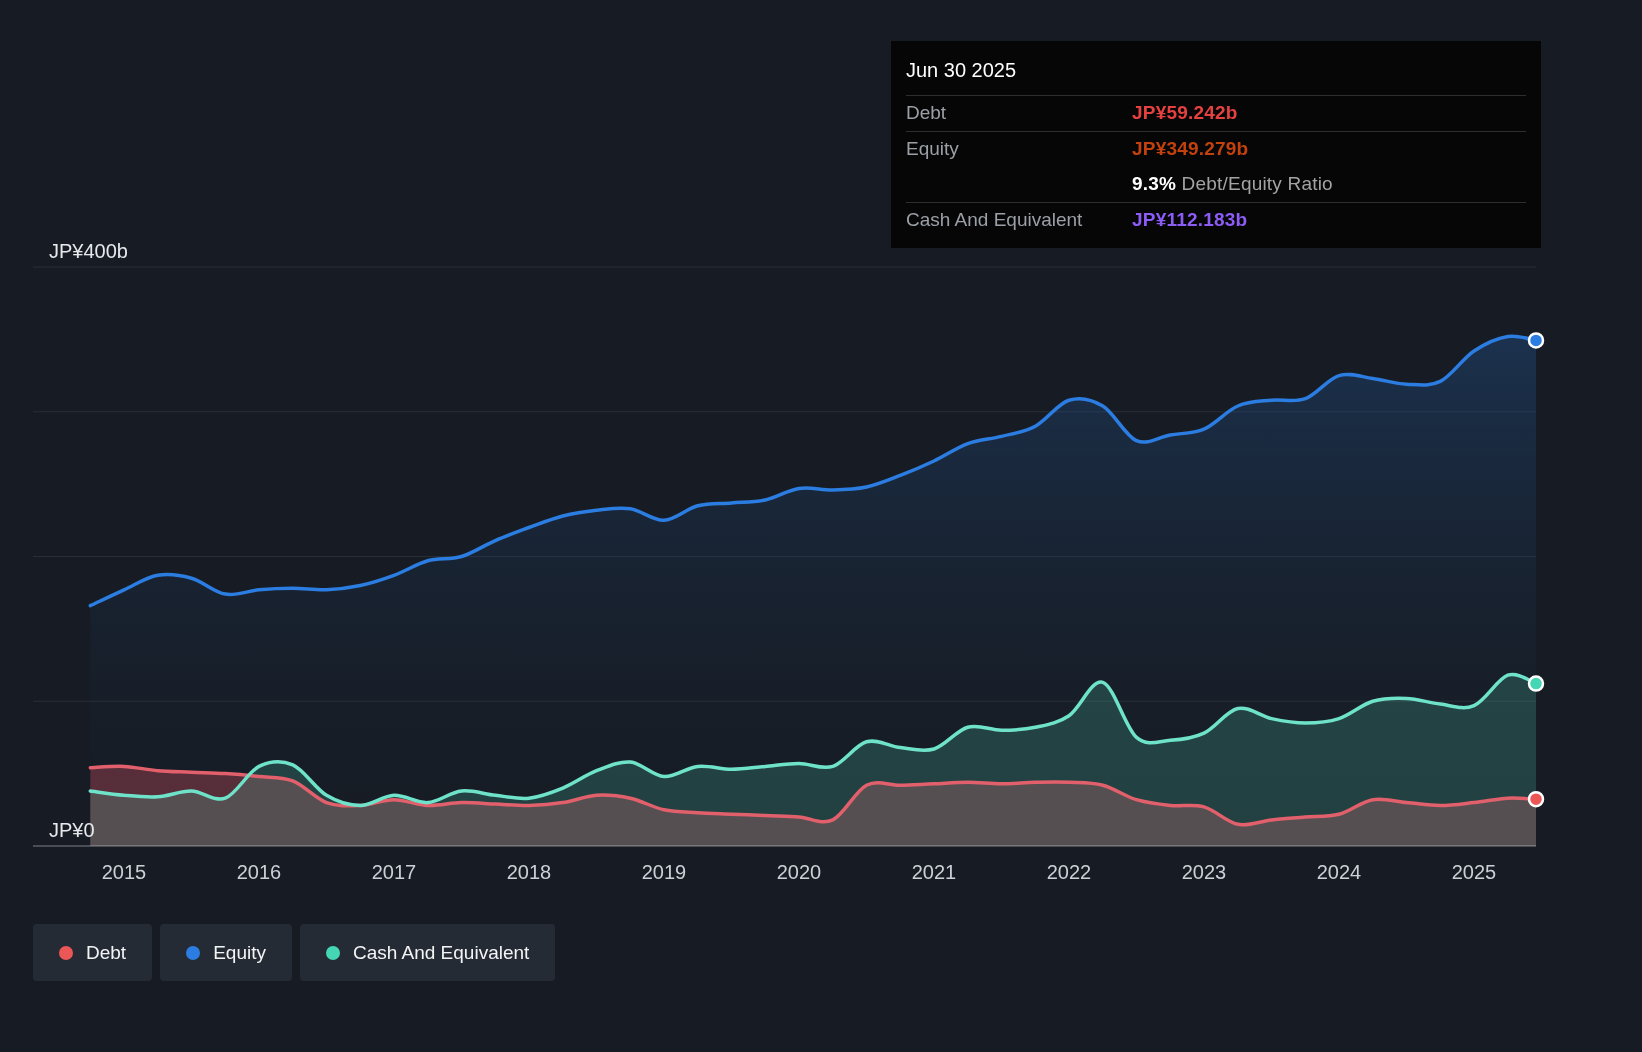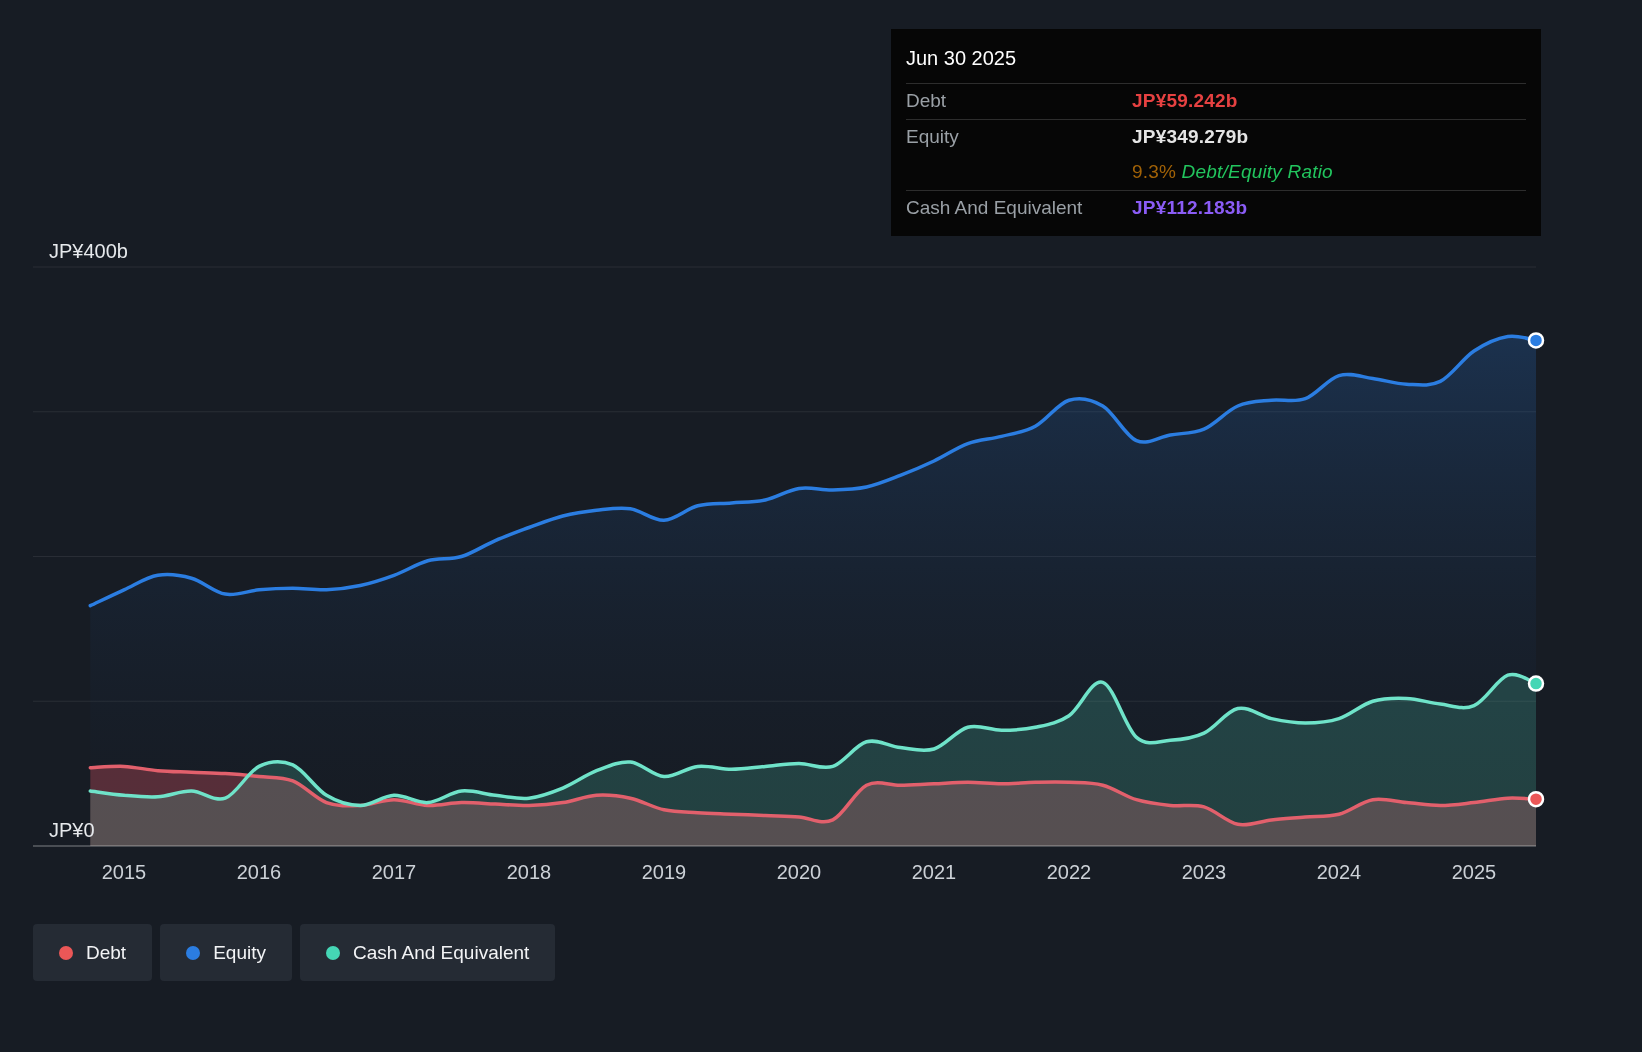--- a/index.html
+++ b/index.html
@@ -16,7 +16,7 @@
   .axis-label-y { fill:#e6e9ec; font-size:20px; }
 
   .tooltip {
-    position:absolute; left:891px; top:29px; width:650px;
+    position:absolute; left:891px; top:41px; width:650px;
     background:#060606; padding:8px 15px 10px;
     z-index:5;
   }

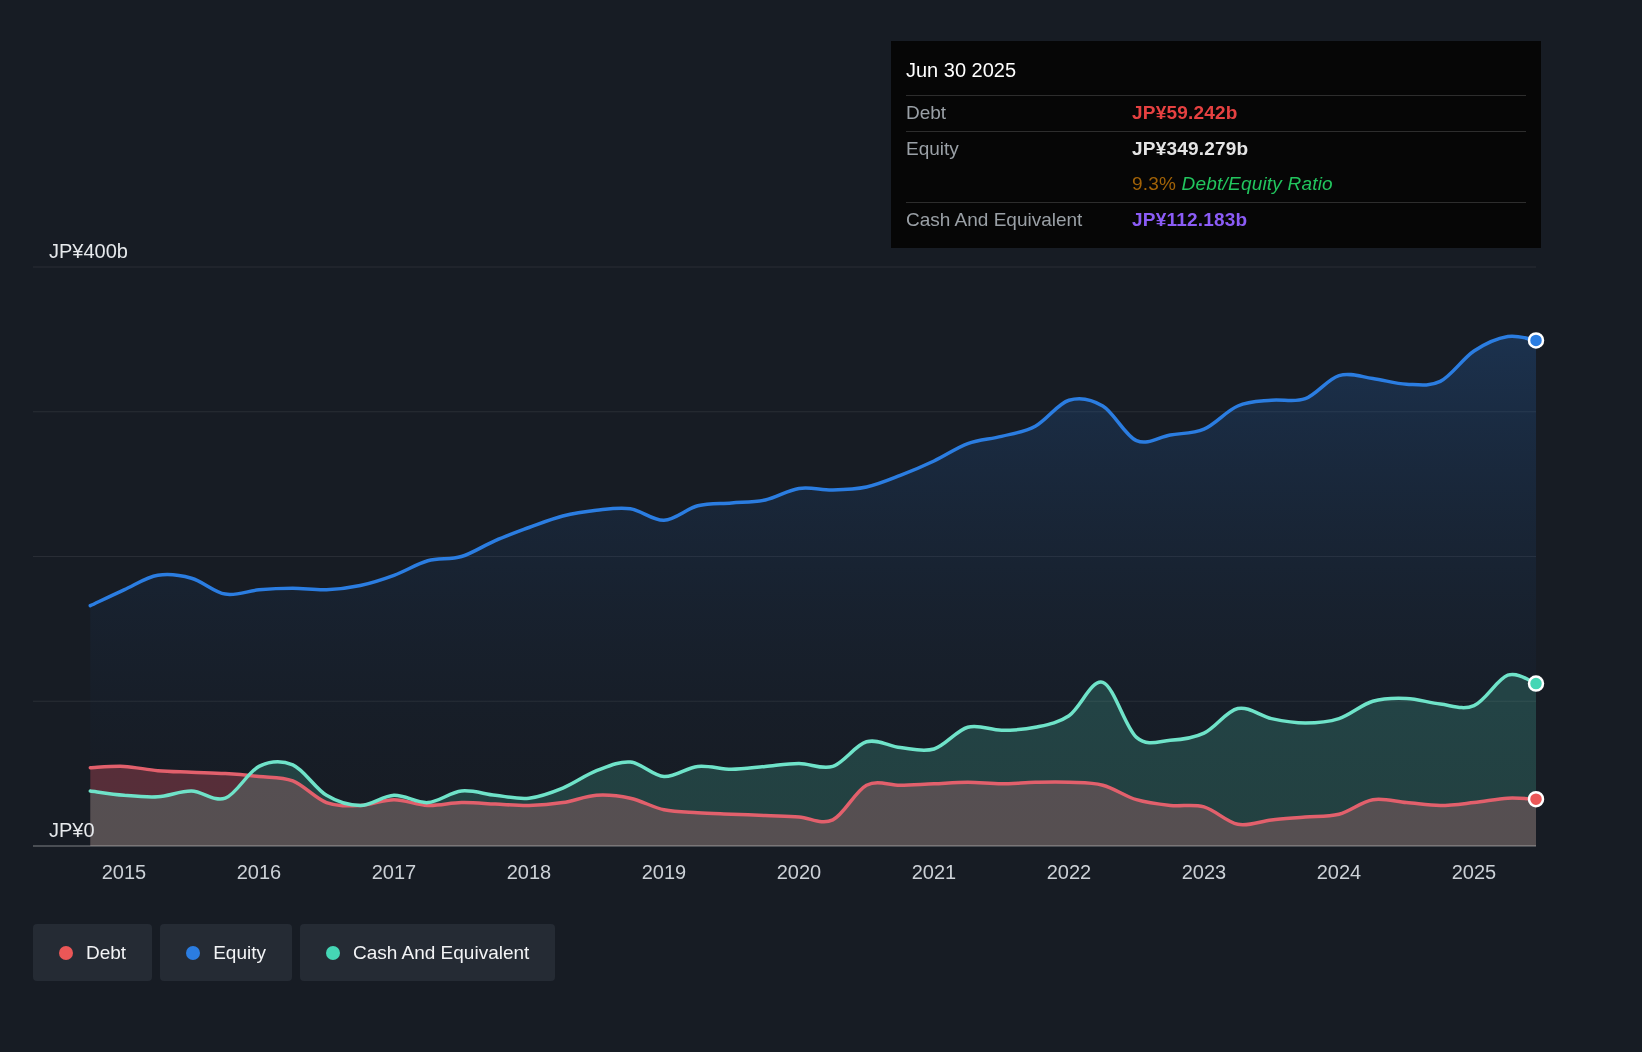--- a/index.html
+++ b/index.html
@@ -86,7 +86,7 @@
 
   <div class="tt-row bt">
     <span class="tt-label">Equity</span>
-    <span class="tt-value" style="color: #e5e5e5;">JP¥349.279b</span>
+    <span class="tt-value" style="color: #c2410c;">JP¥349.279b</span>
   </div>
 
   <div class="tt-row">

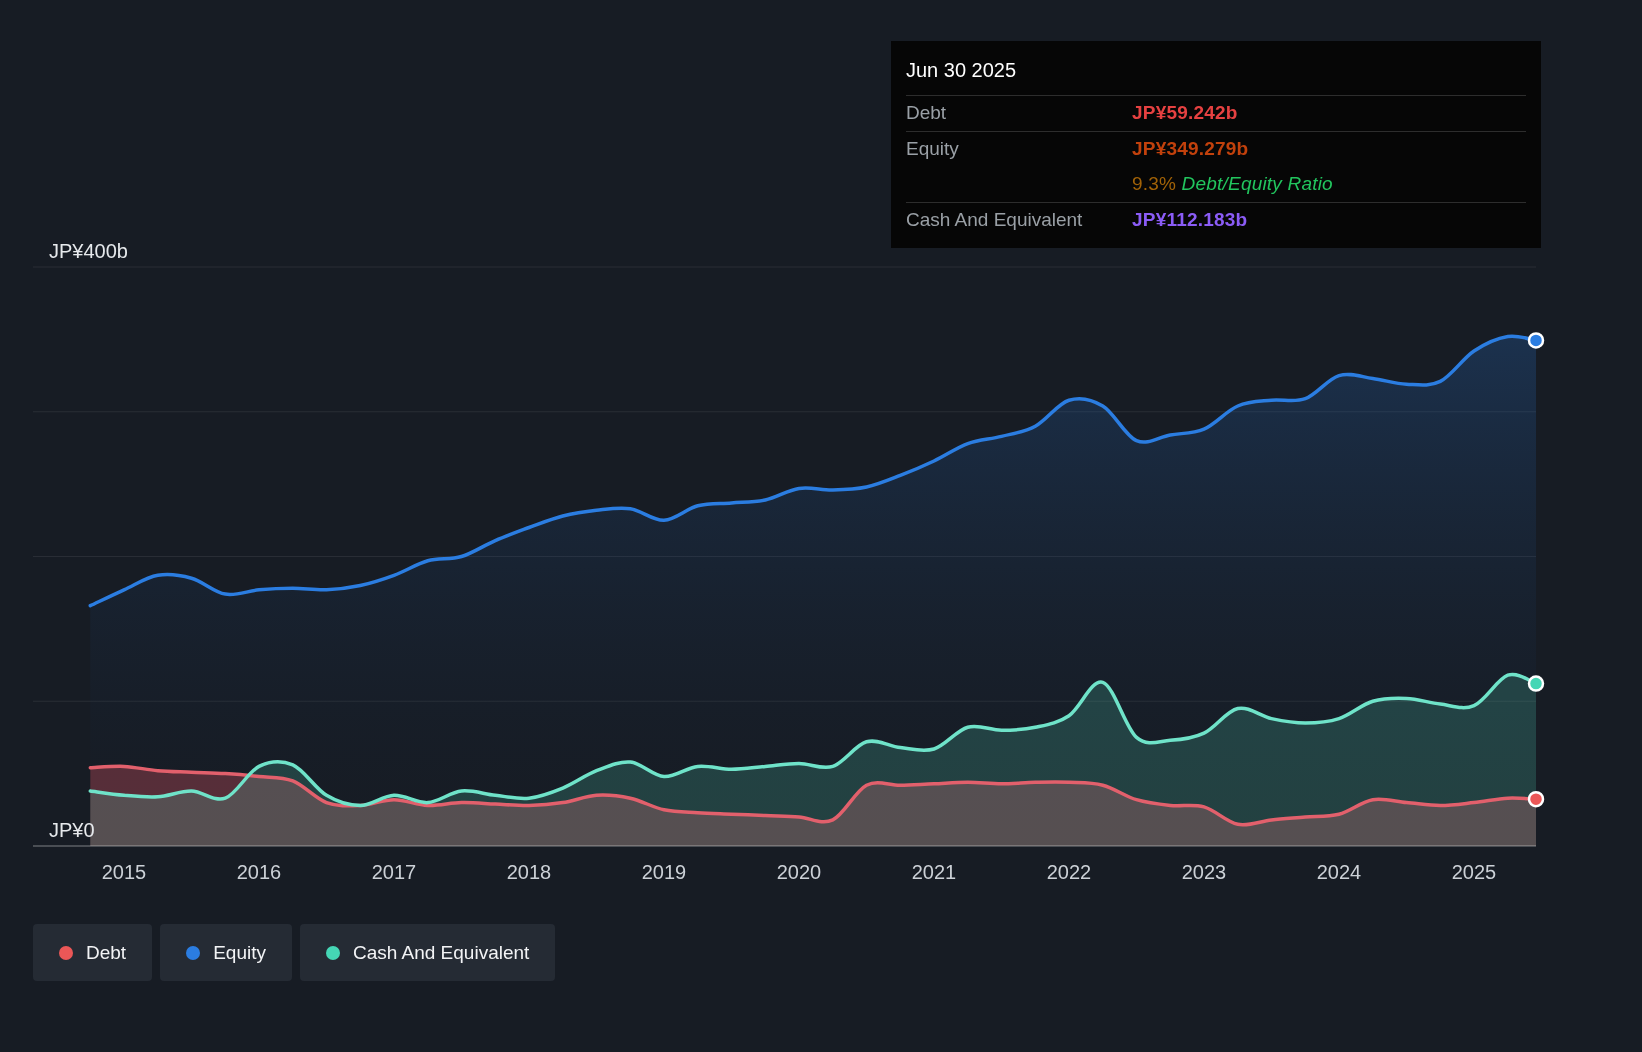--- a/index.html
+++ b/index.html
@@ -25,7 +25,7 @@
   .tt-row.bt { border-top:1px solid #2d2d2d; }
   .tt-label { width:226px; color:#9aa0a6; flex-shrink:0; font-weight:400; }
   .tt-value { font-weight:700; letter-spacing:0.2px; }
-  .tt-value b { color:#a16207; font-weight:400; }
+  .tt-value b { color:#ffffff; font-weight:700; }
   .tt-ratio-rest { color:#22c55e; font-weight:400;font-style:italic; }
 
   .legend { position:absolute; left:33px; top:924px; display:flex; gap:8px; z-index:5; }

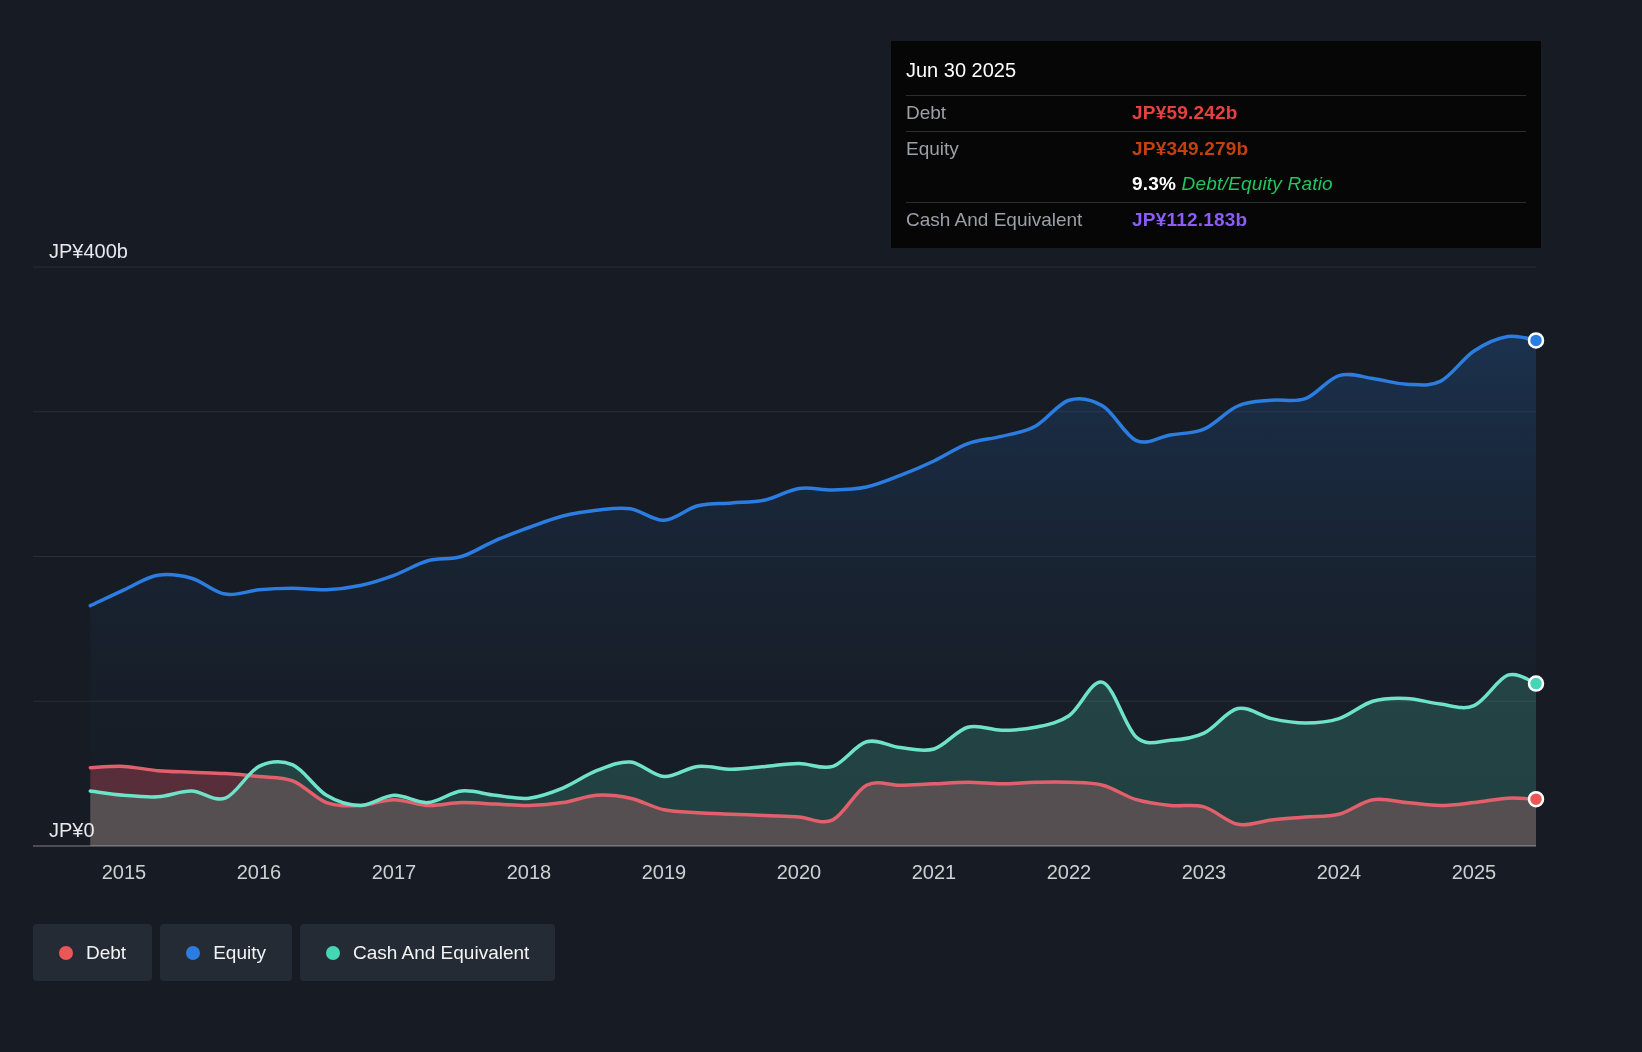--- a/index.html
+++ b/index.html
@@ -26,7 +26,7 @@
   .tt-label { width:226px; color:#9aa0a6; flex-shrink:0; font-weight:400; }
   .tt-value { font-weight:700; letter-spacing:0.2px; }
   .tt-value b { color:#ffffff; font-weight:700; }
-  .tt-ratio-rest { color:#22c55e; font-weight:400;font-style:italic; }
+  .tt-ratio-rest { color:#a3a3a3; font-weight:400; }
 
   .legend { position:absolute; left:33px; top:924px; display:flex; gap:8px; z-index:5; }
   .pill {

